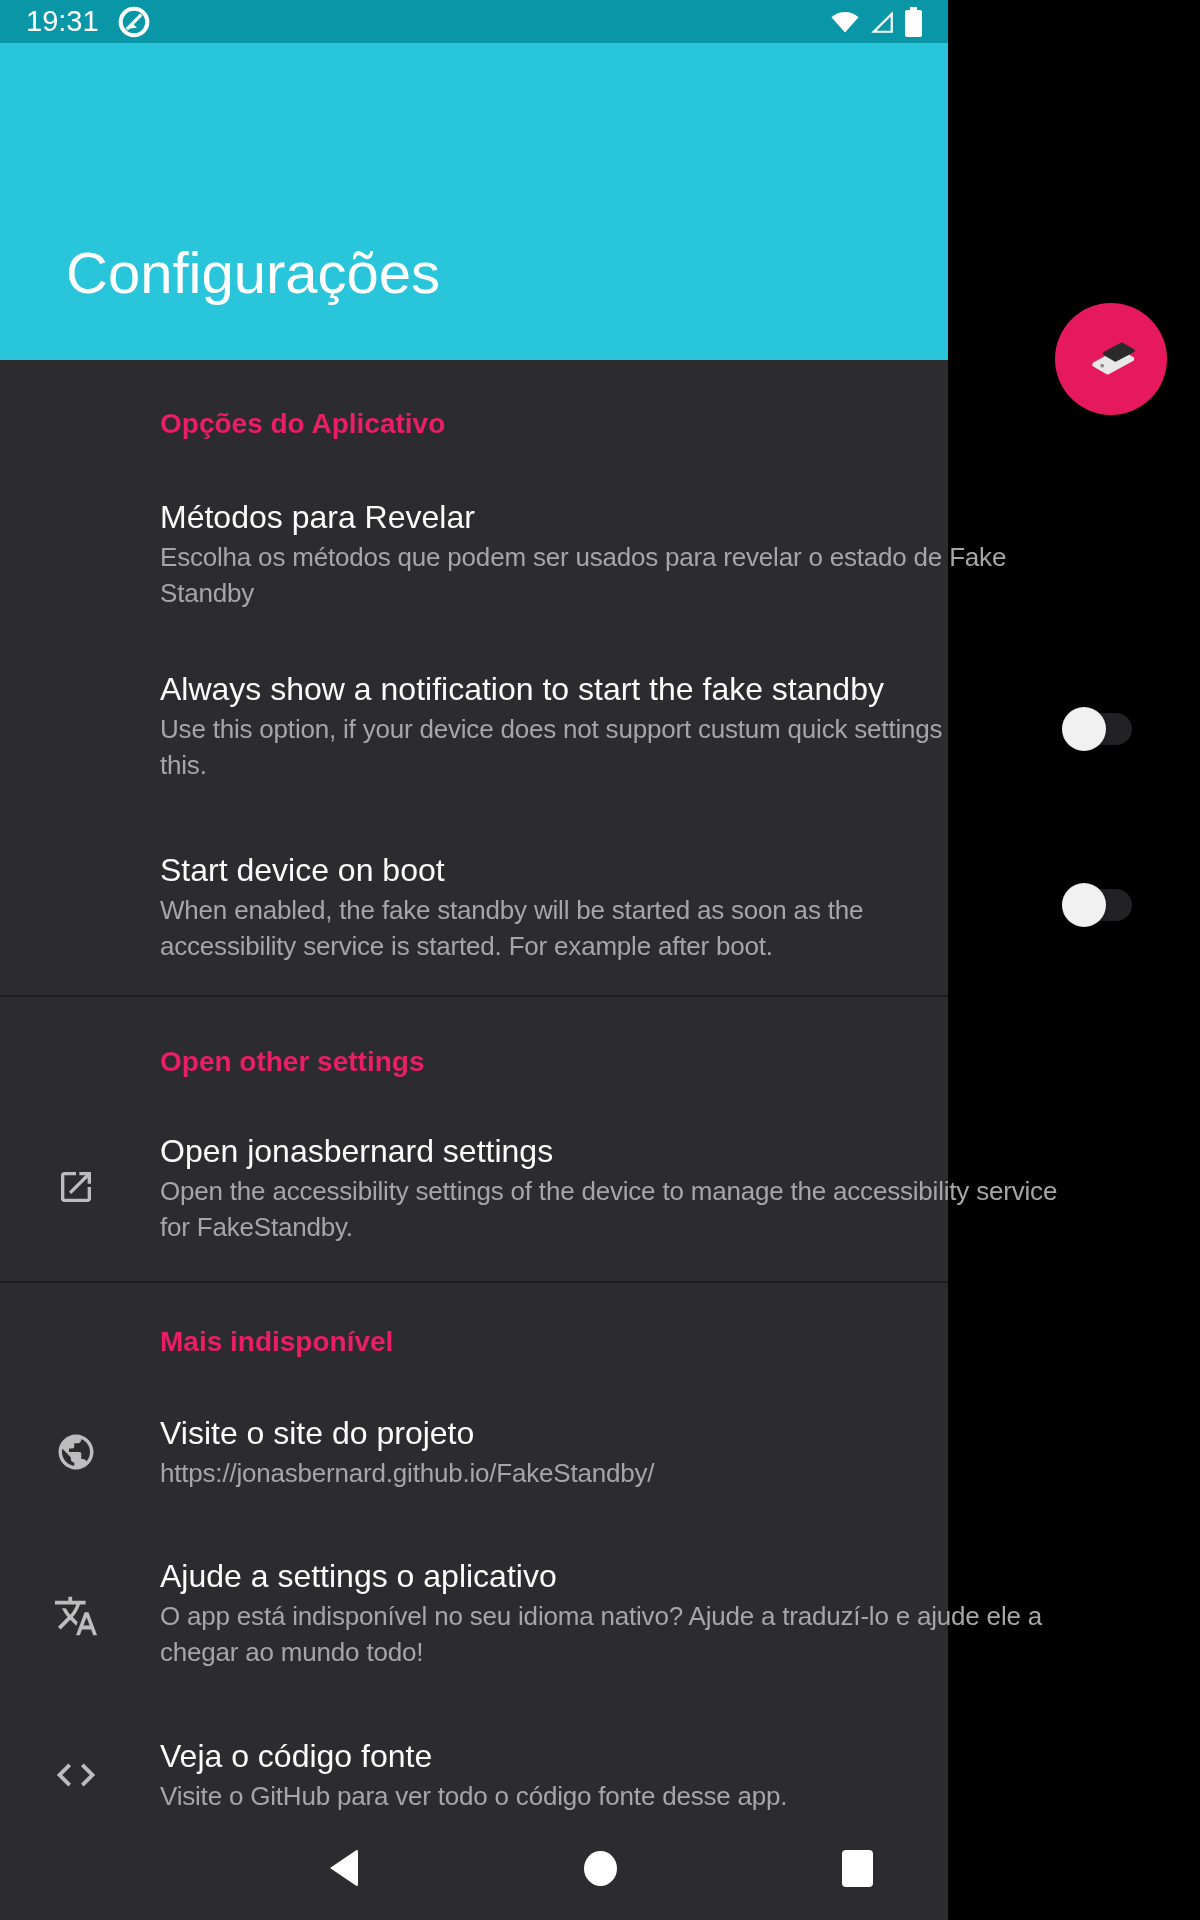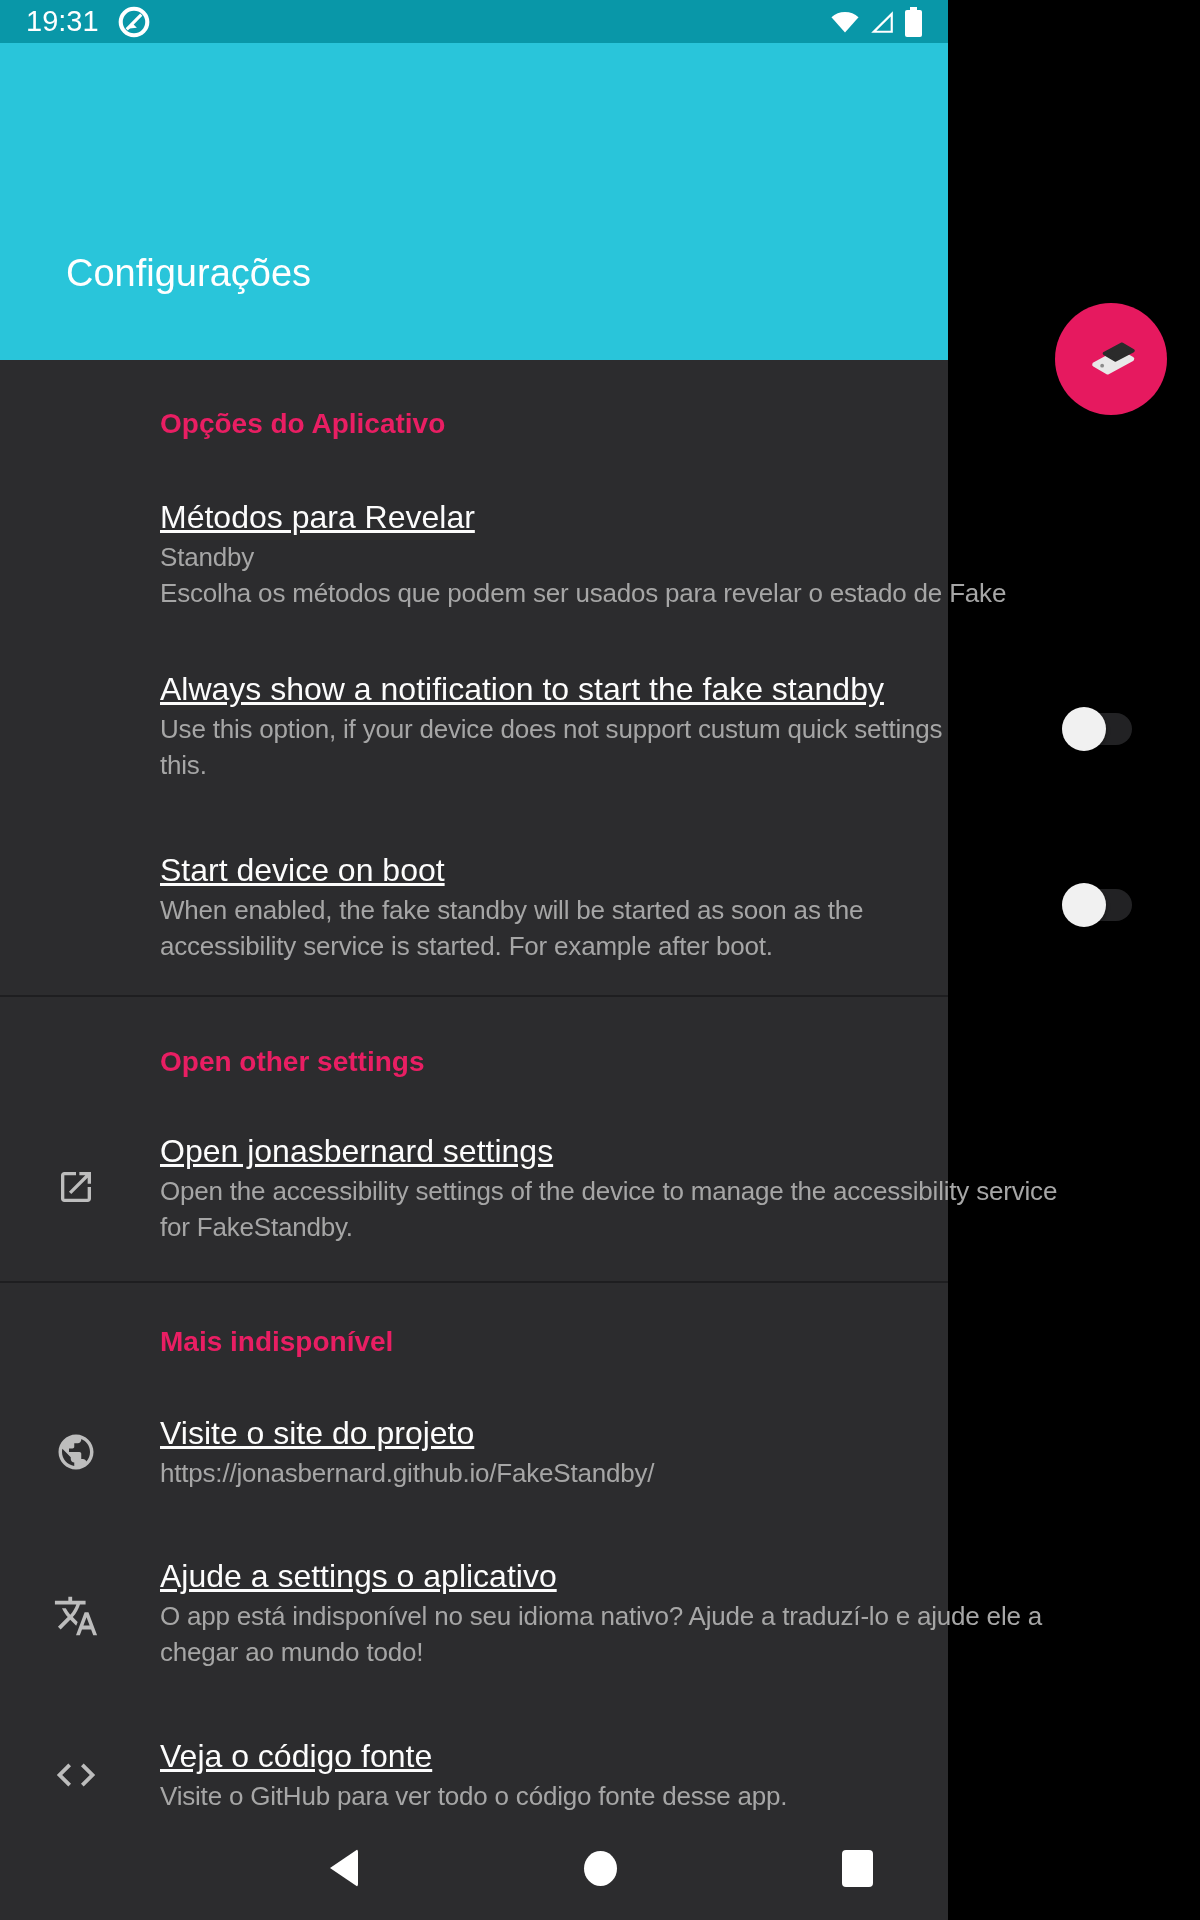--- a/index.html
+++ b/index.html
@@ -29,7 +29,7 @@
   }
   .appbar h1{
     position:absolute;left:66px;top:195px;margin:0;
-    color:#fff;font-size:38px;font-weight:400;line-height:70px;
+    color:#fff;font-size:58px;font-weight:400;line-height:70px;
   }
 
   

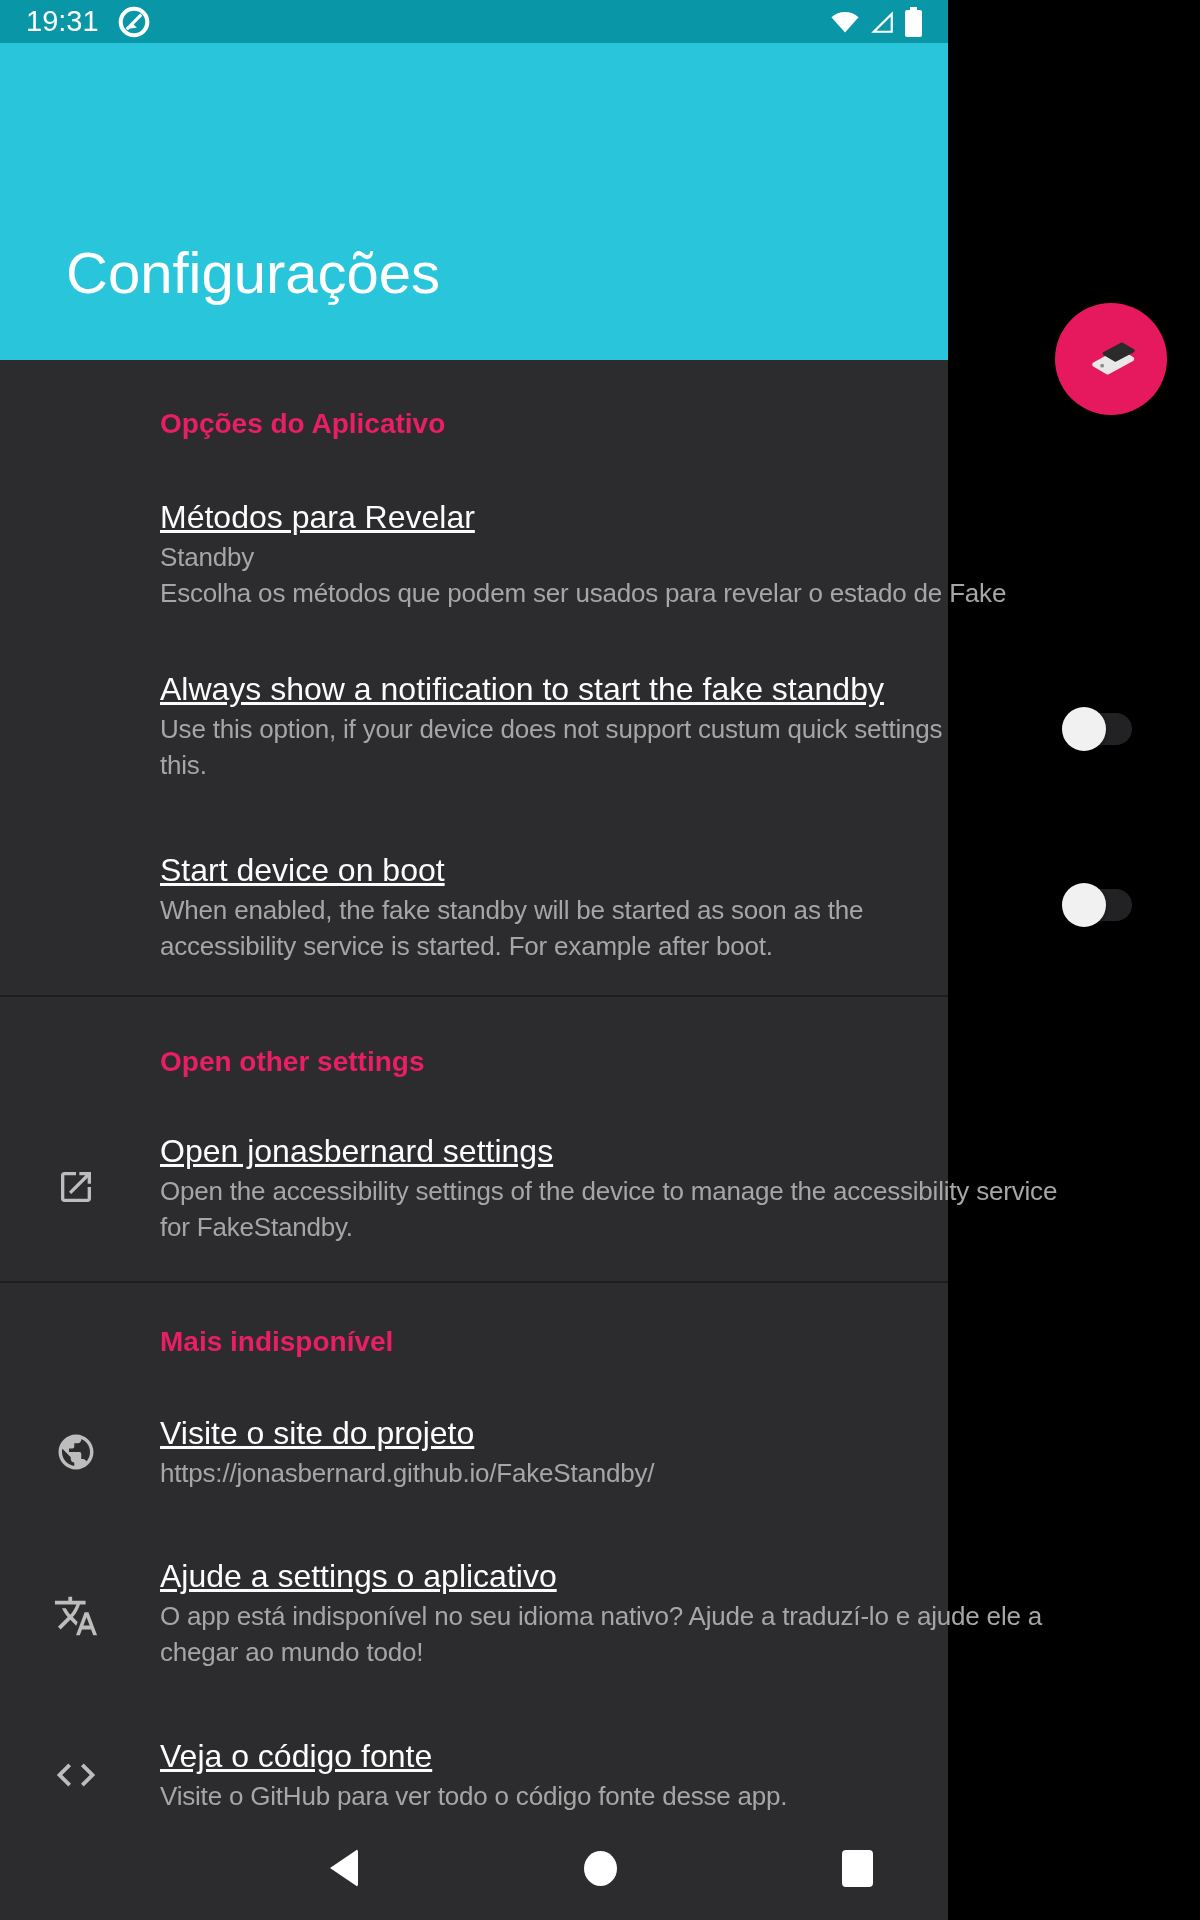--- a/index.html
+++ b/index.html
@@ -49,7 +49,7 @@
   }
   .row{position:absolute;left:160px;right:70px;}
   .row .title{
-    color:#FCFCFC;font-size:32px;font-weight:400;line-height:44px;white-space:nowrap;text-decoration:underline;
+    color:#FCFCFC;font-size:32px;font-weight:400;line-height:44px;white-space:nowrap;
   }
   .row .desc{color:var(--secondary-text,#A6A6A6);font-size:26px;line-height:36px;letter-spacing:-0.2px;}
   .row .desc div{white-space:nowrap;}

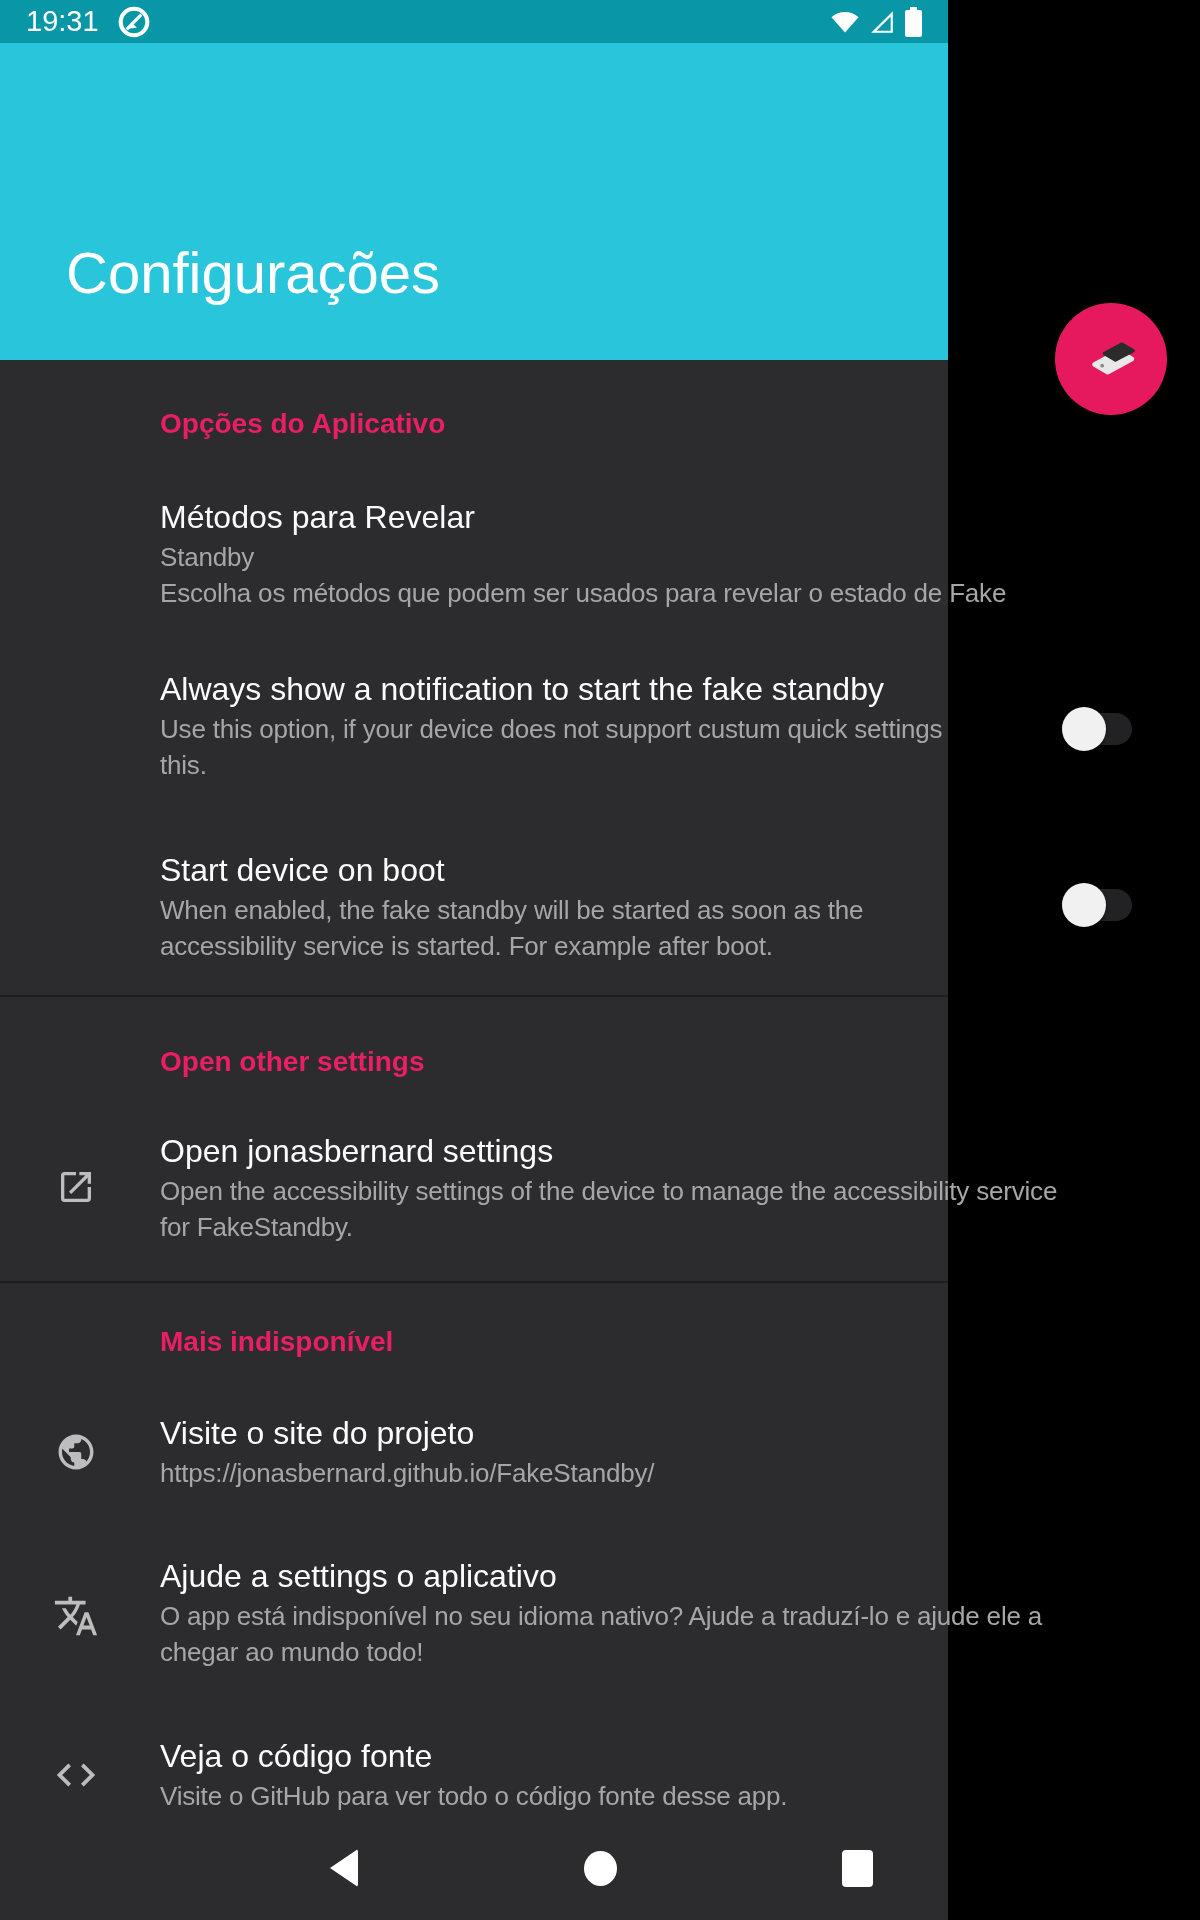--- a/index.html
+++ b/index.html
@@ -125,8 +125,8 @@
   <div class="row" style="top:495px">
     <div class="title">Métodos para Revelar</div>
     <div class="desc">
+      <div>Escolha os métodos que podem ser usados para revelar o estado de Fake</div>
       <div>Standby</div>
-      <div>Escolha os métodos que podem ser usados para revelar o estado de Fake</div>
     </div>
   </div>
 

